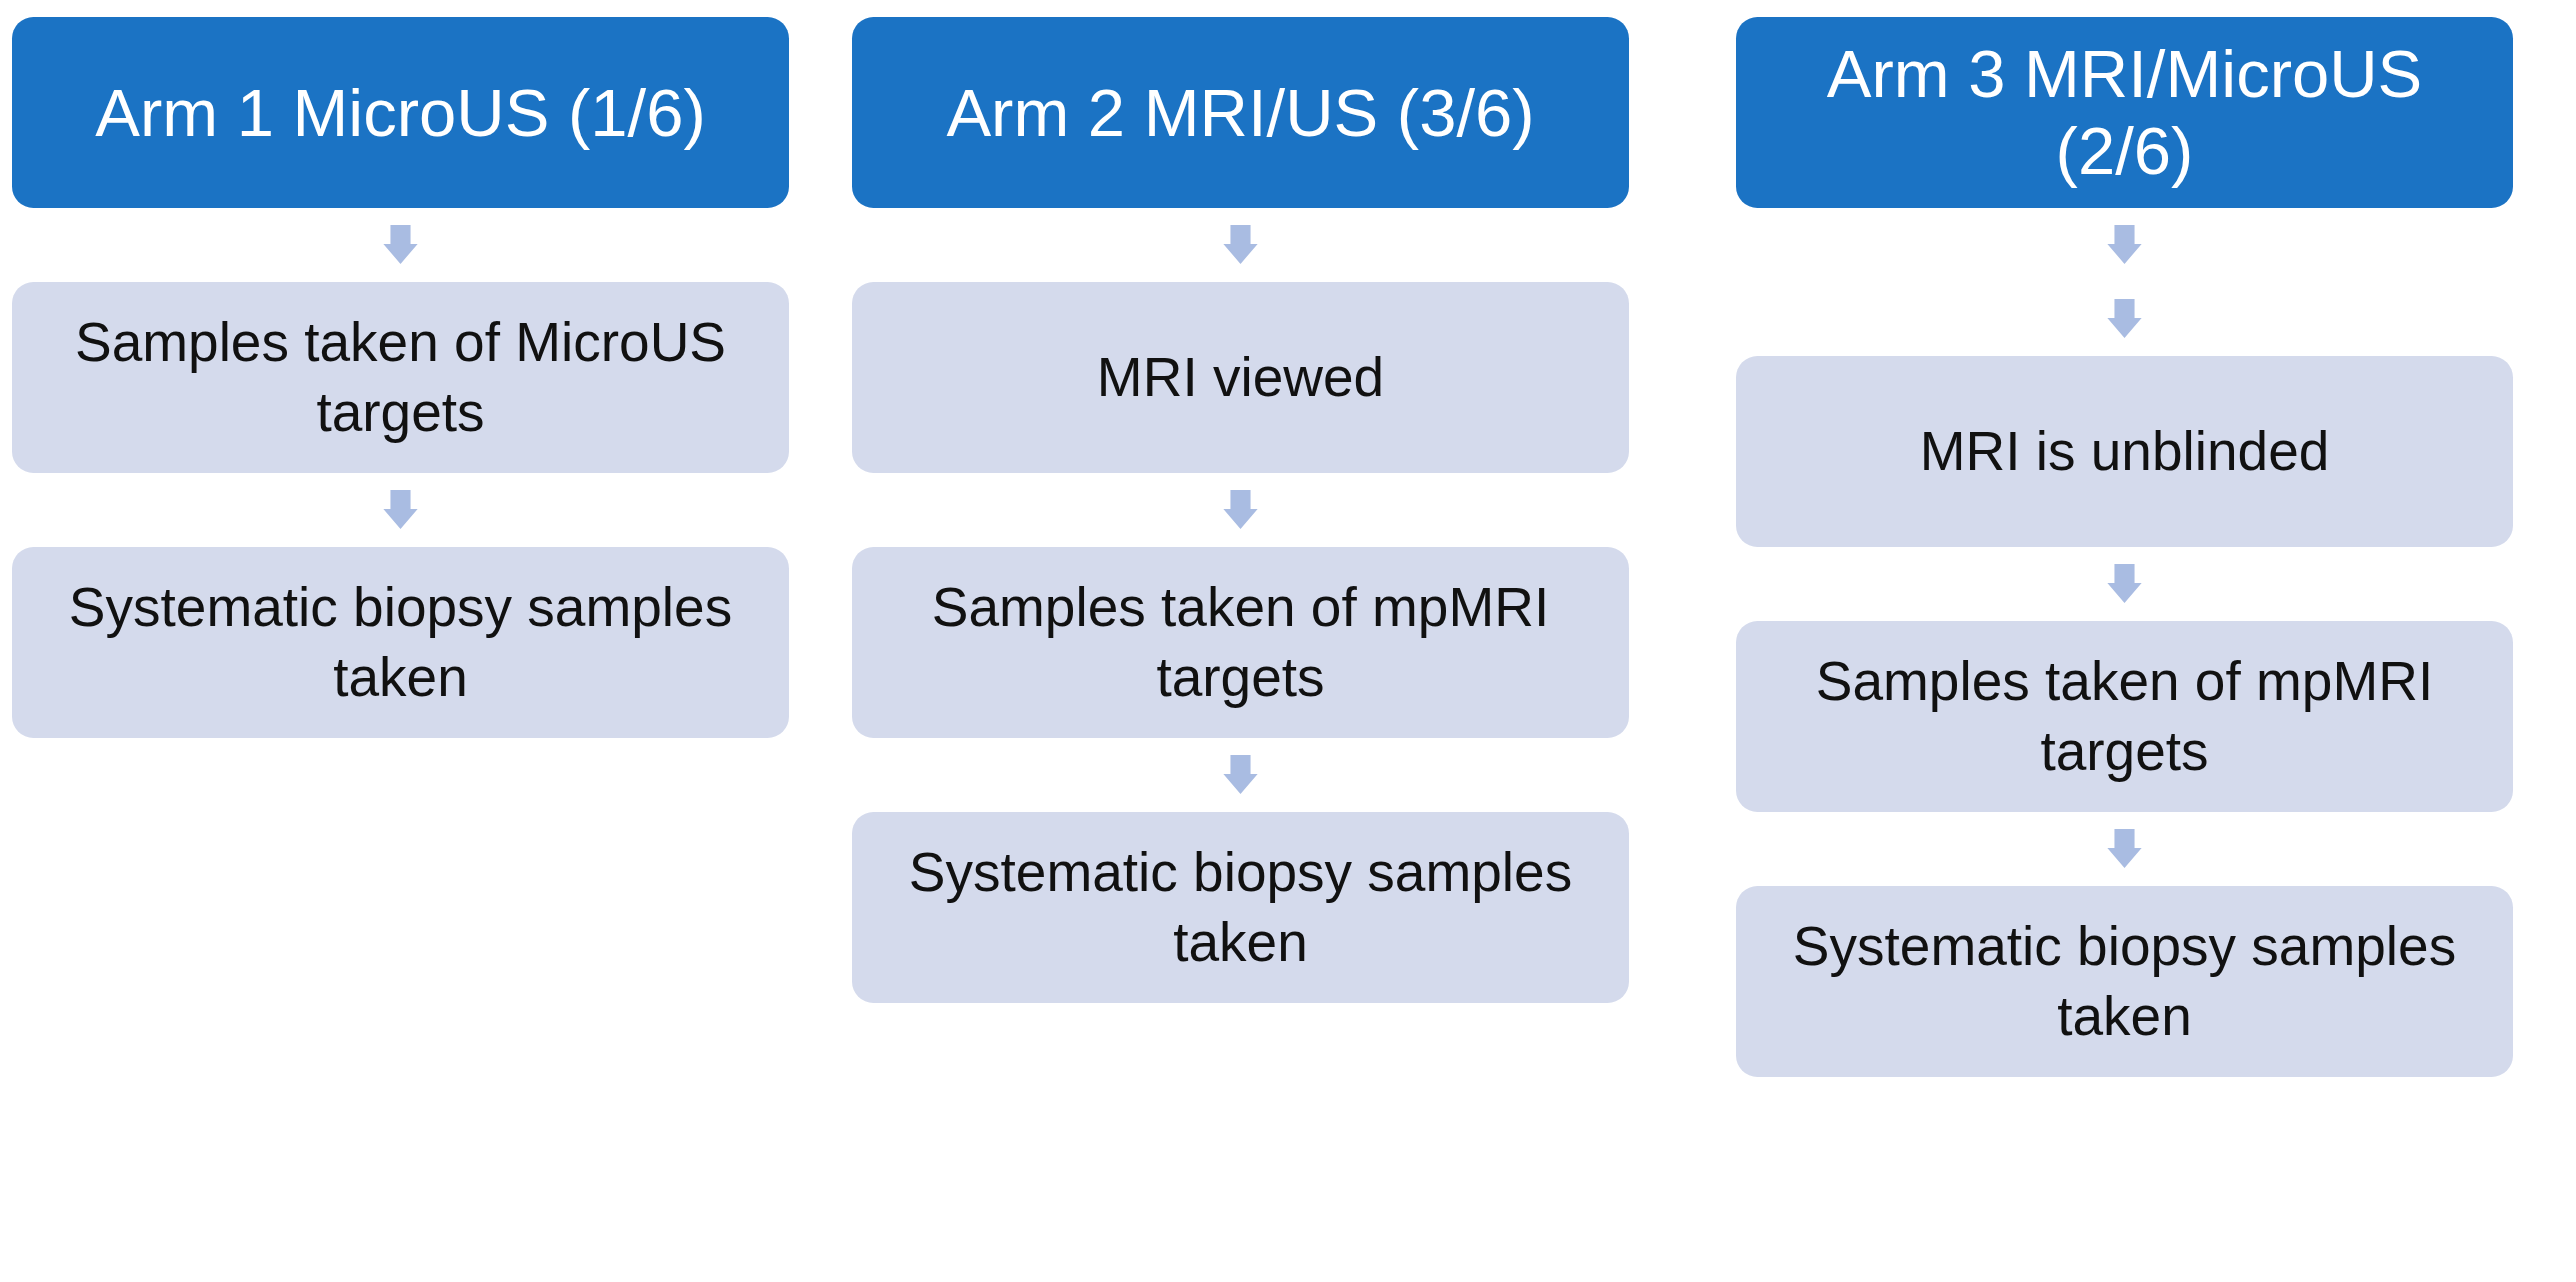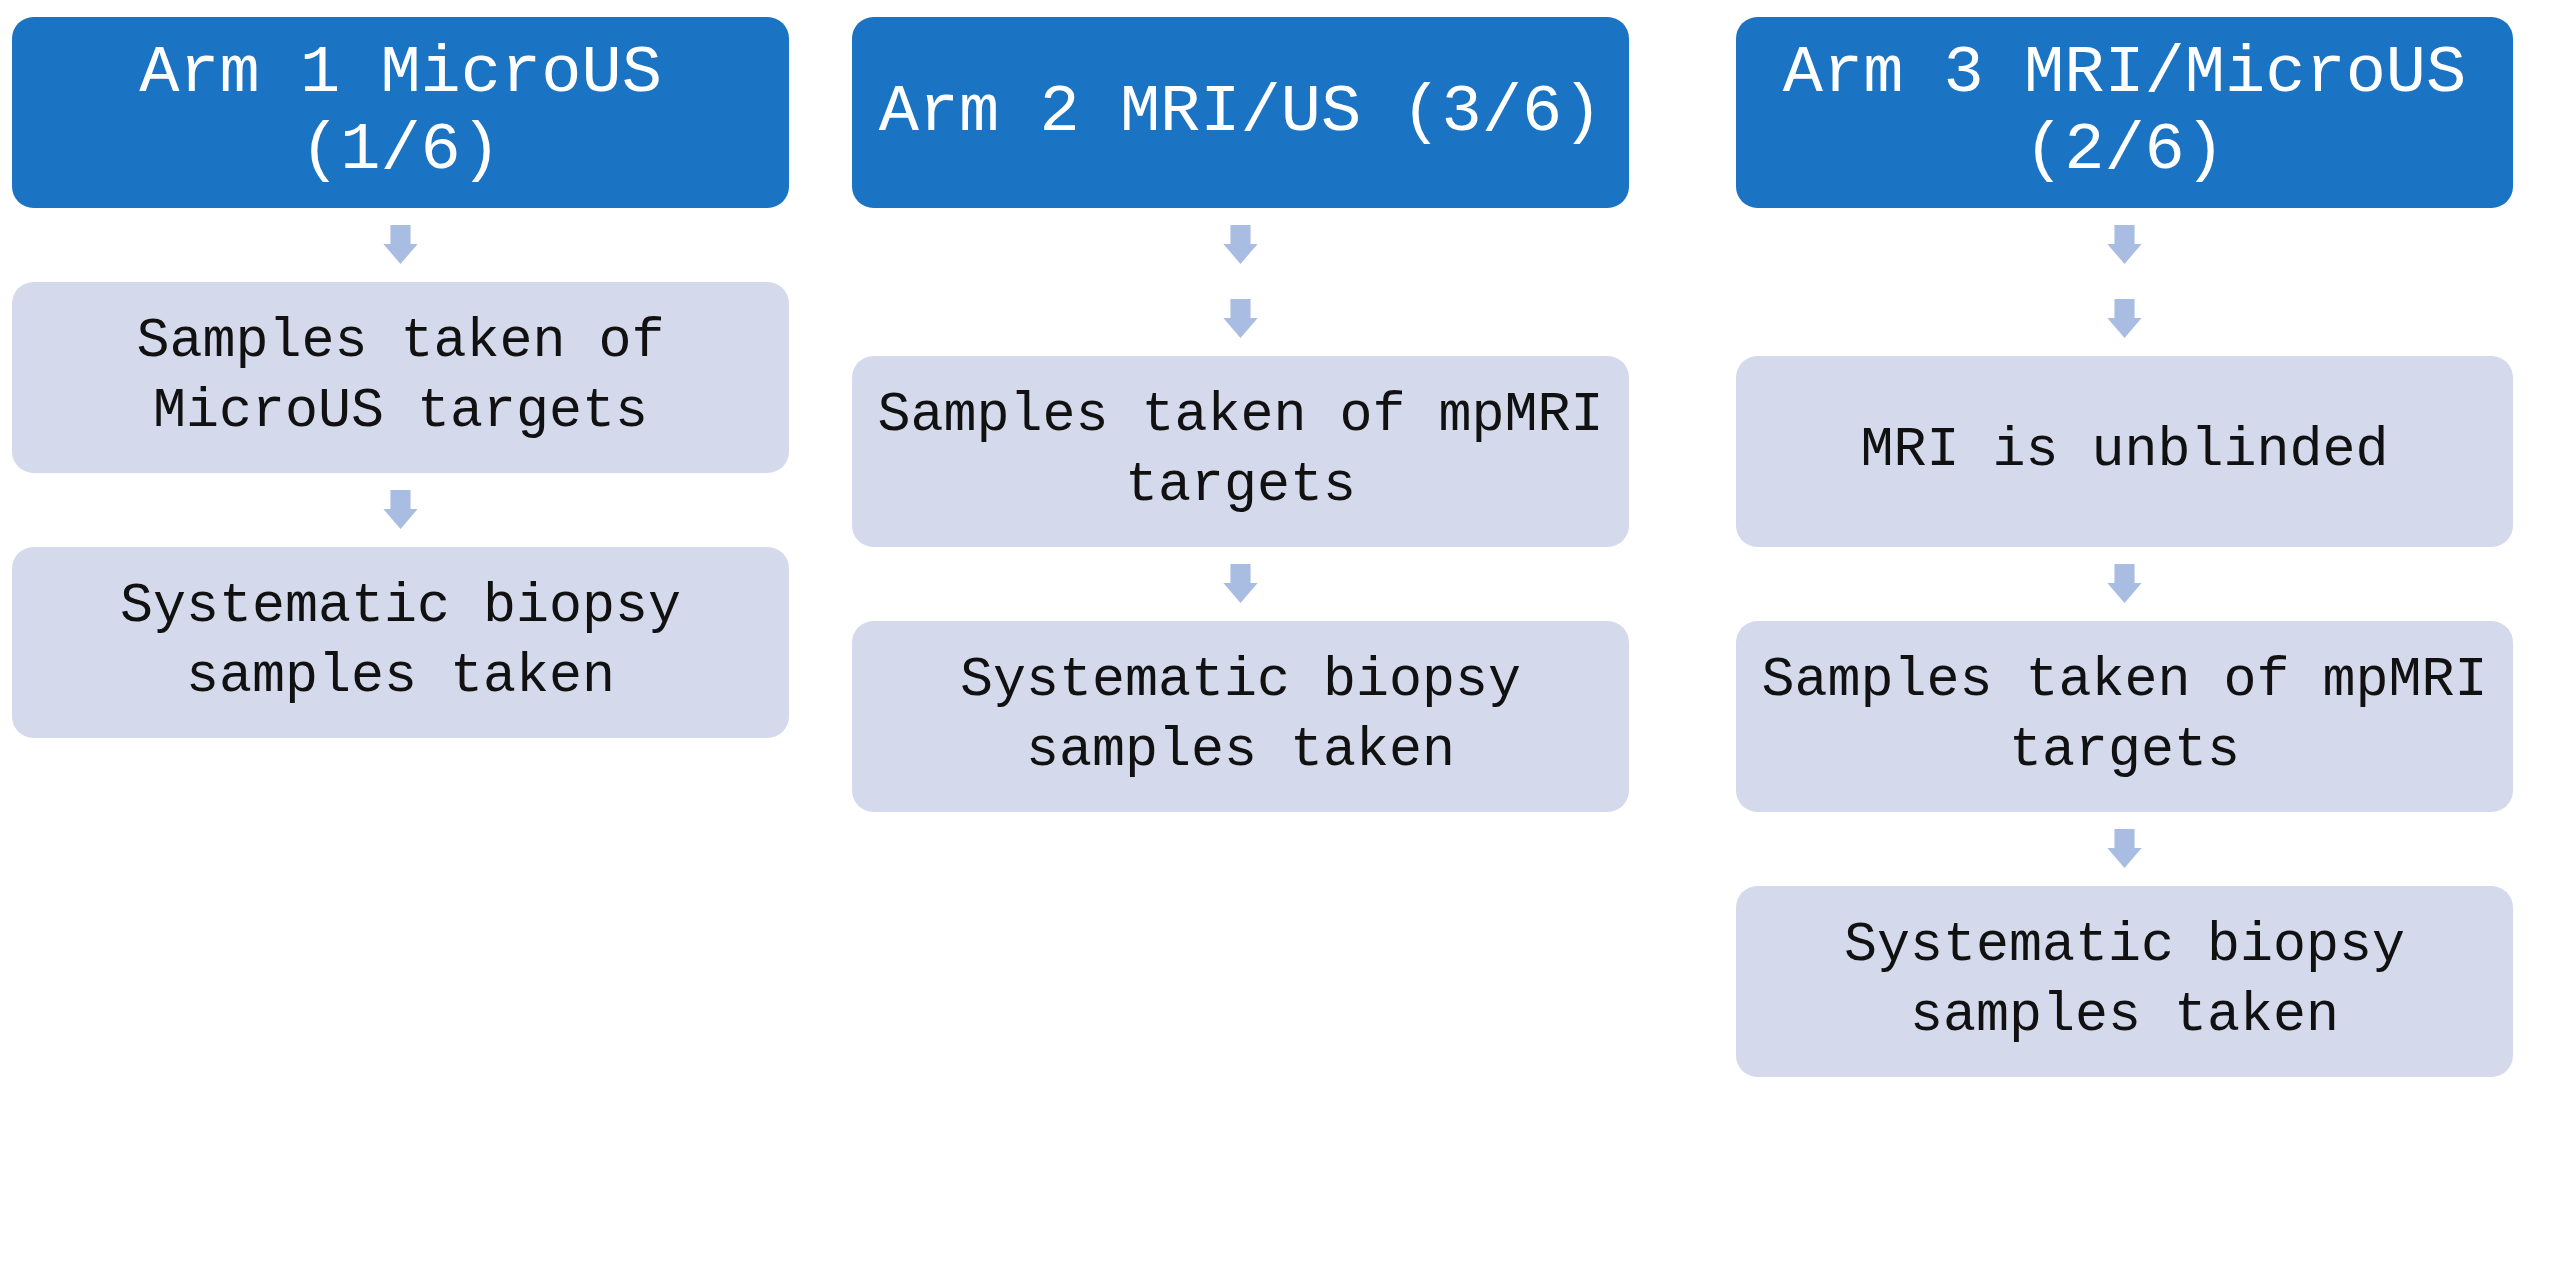--- a/index.html
+++ b/index.html
@@ -15,7 +15,7 @@
     width:2576px;height:1283px;overflow:hidden;
     font-family:"Liberation Sans", sans-serif;
   }
-  .canvas{position:relative;width:2576px;height:980px;font-family:Liberation Mono, monospace;}
+  .canvas{position:relative;width:2576px;height:980px;}
   .column{
     position:absolute;top:16.7px;width:777px;
     display:flex;flex-direction:column;

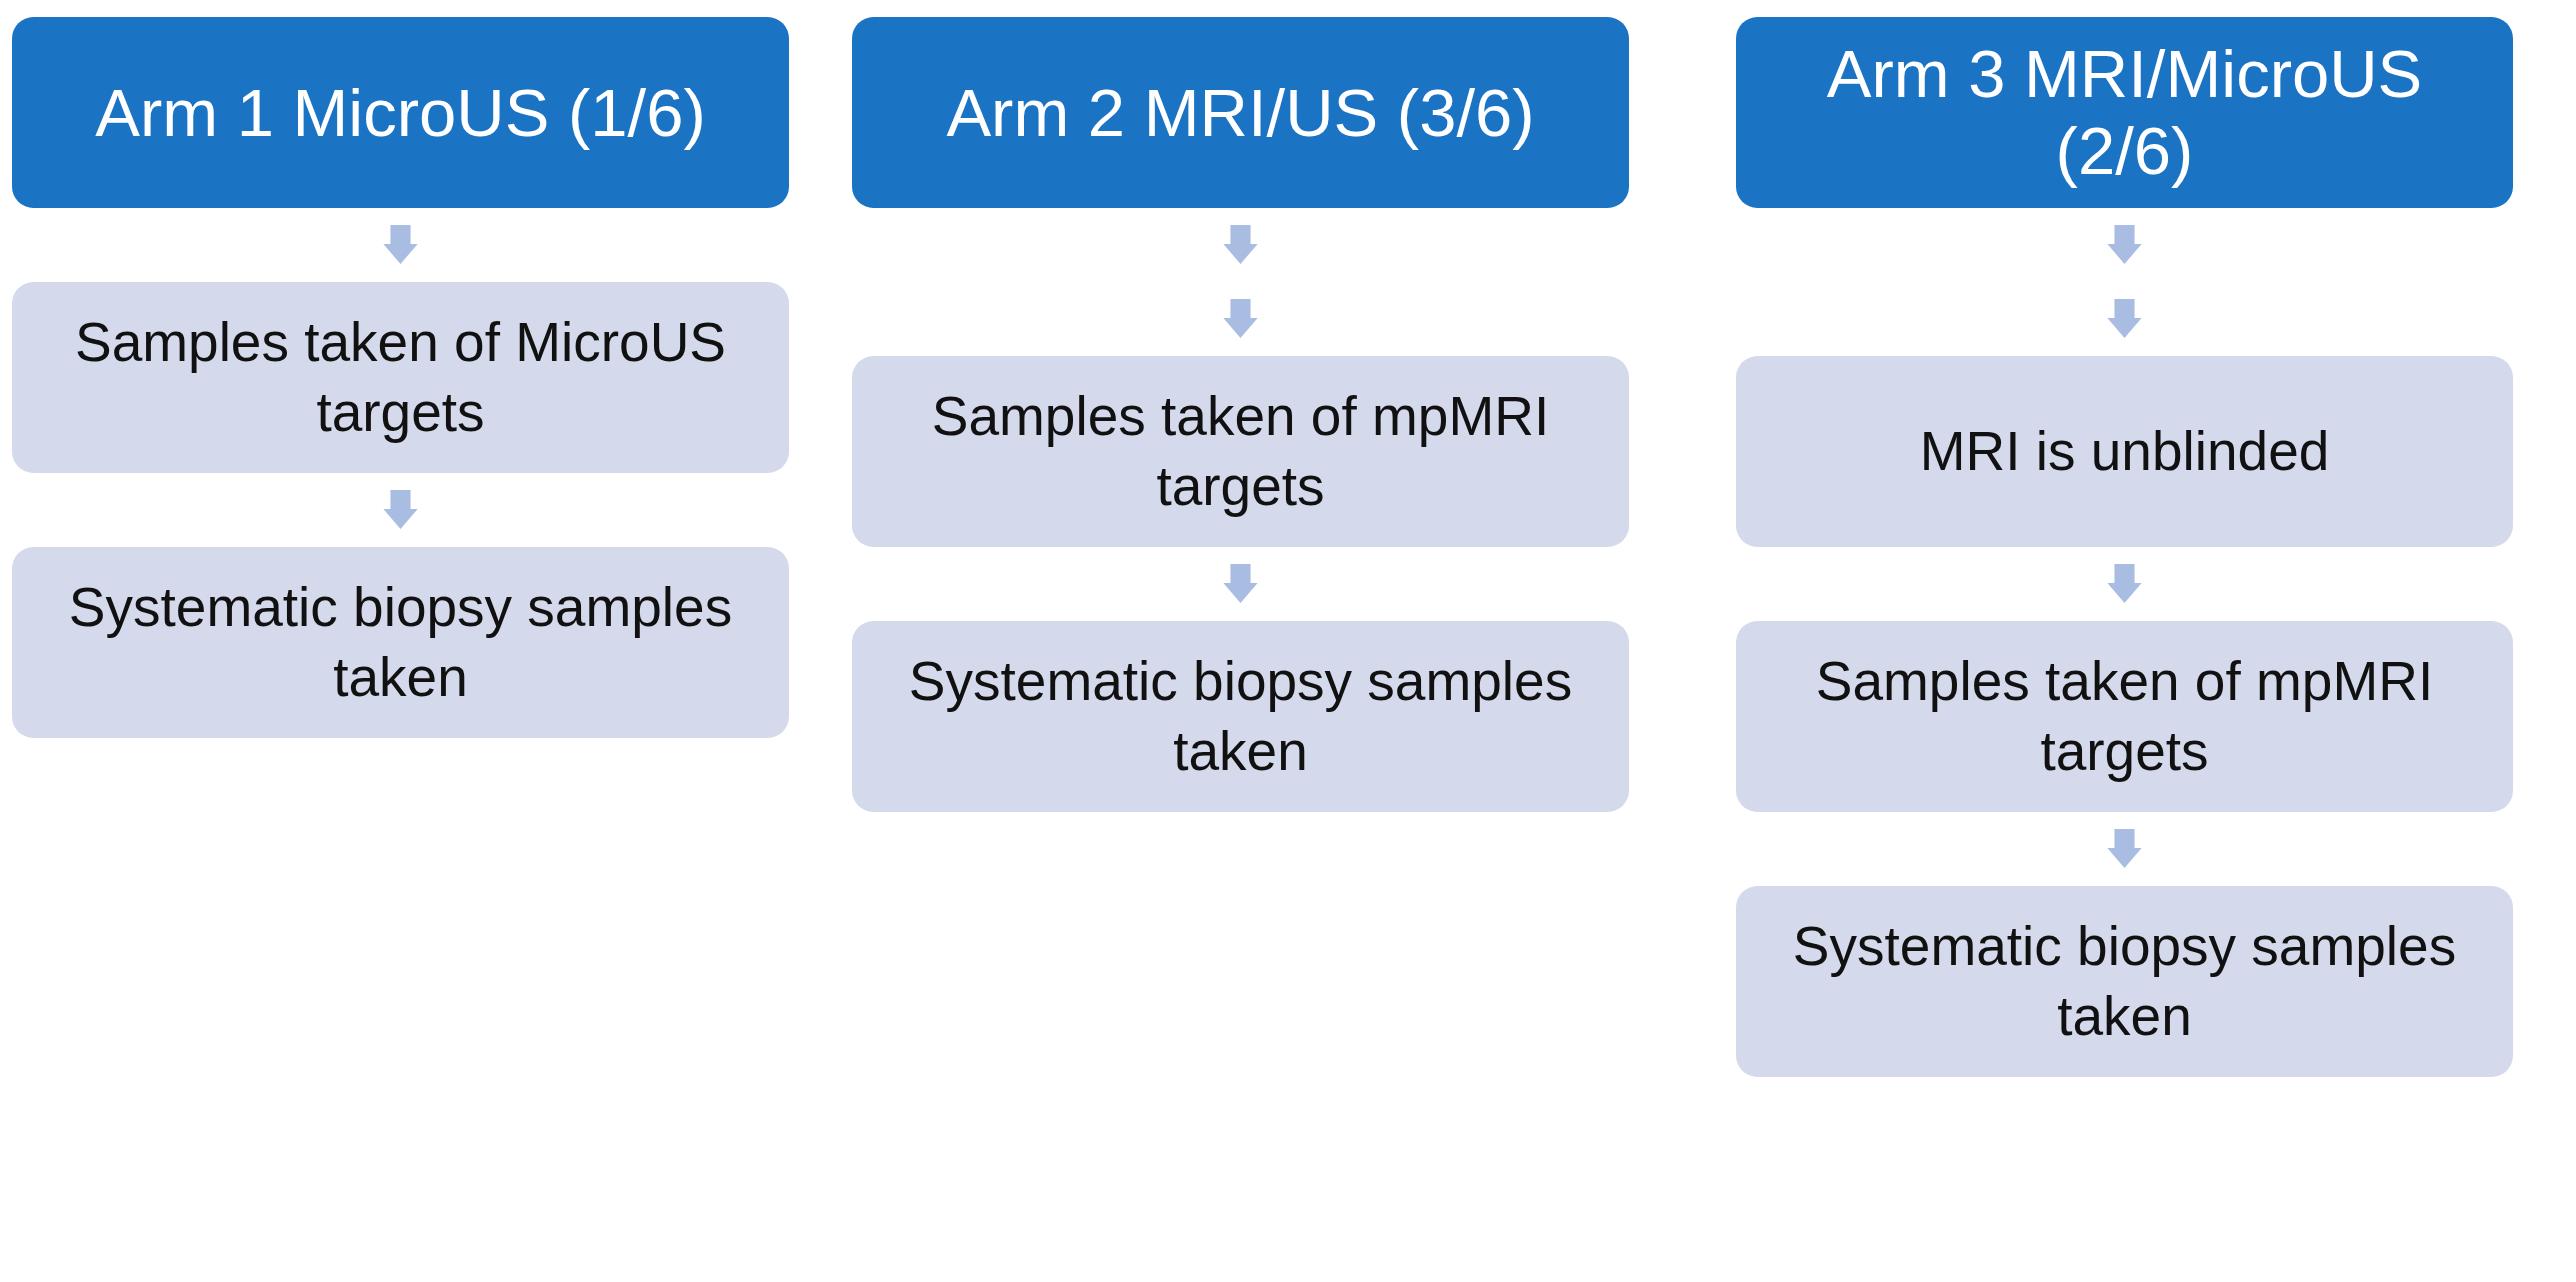--- a/index.html
+++ b/index.html
@@ -69,6 +69,7 @@
           <path d="M12 0 H46 V32 H58 L29 66 L0 32 H12 Z"></path>
         </svg>
       </div>
+      <div class="box step">MRI viewed</div>
       <div class="arrow-wrap">
         <svg class="arrow" viewBox="0 0 58 66" aria-hidden="true">
           <path d="M12 0 H46 V32 H58 L29 66 L0 32 H12 Z"></path>

